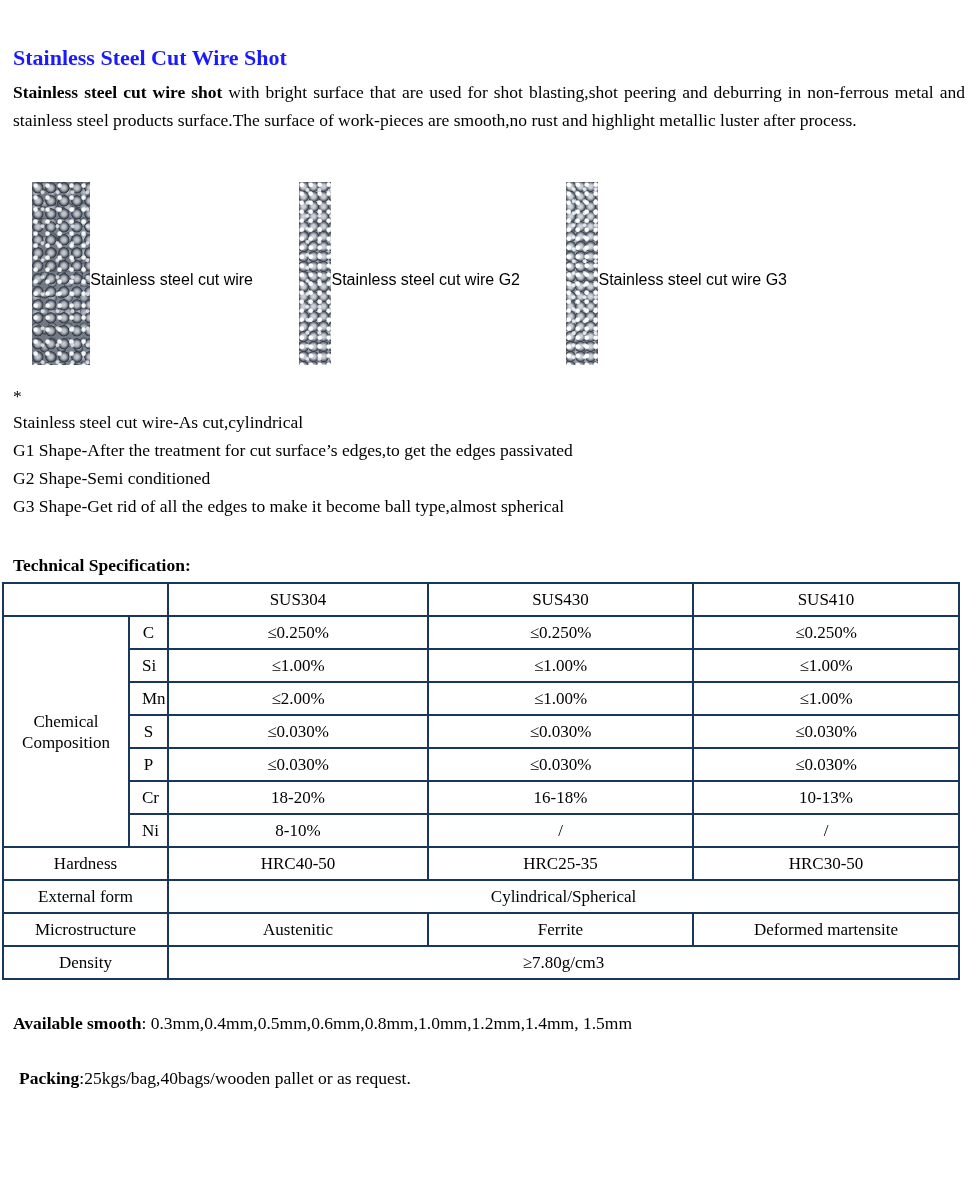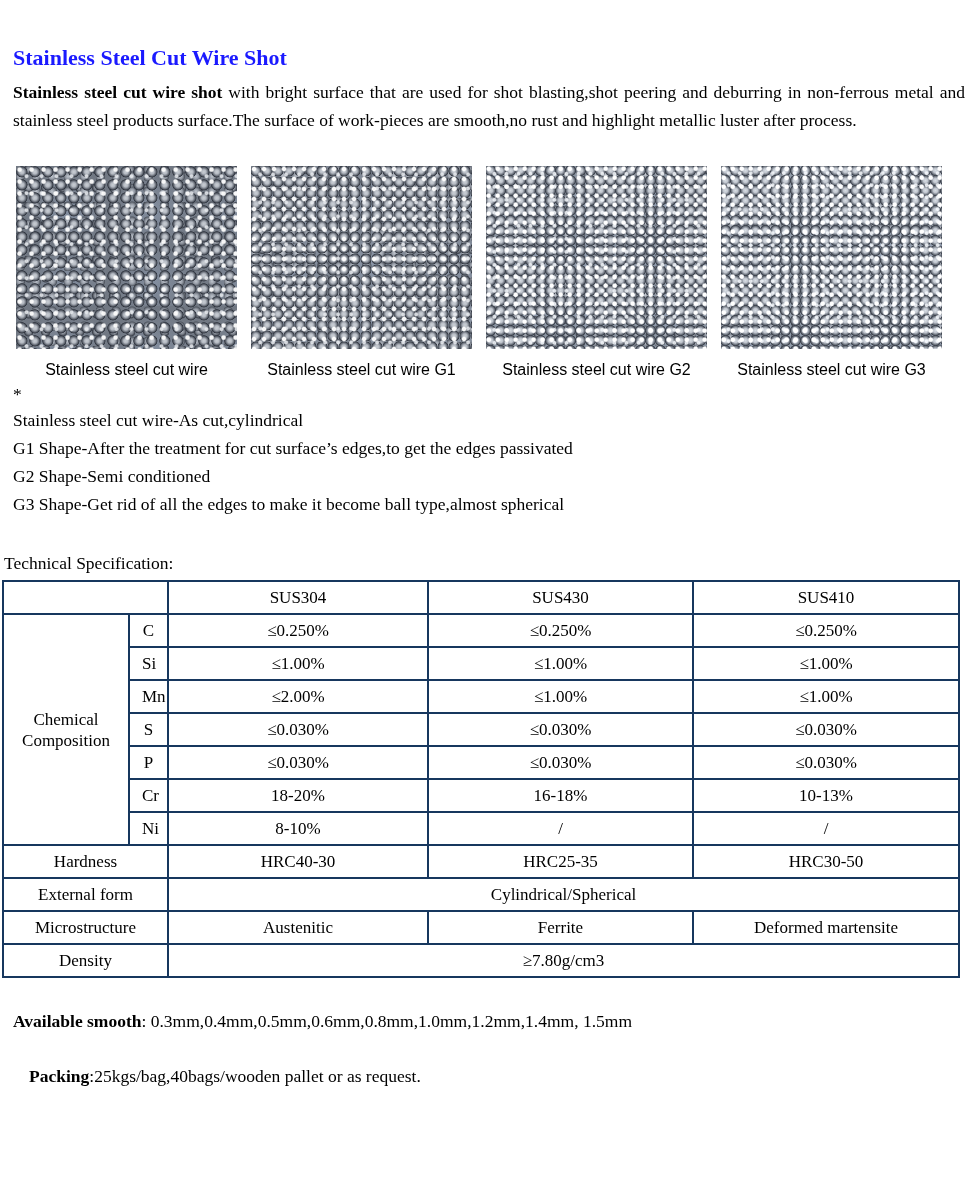--- a/index.html
+++ b/index.html
@@ -20,7 +20,7 @@
   p.intro b{font-weight:700;}
 
   .figures{display:flex;gap:14px;margin:32px 0 0 16px;}
-  figure{margin:0;display:flex;flex-direction:column;align-items:center;width:221px;}
+  figure{margin:16px;display:flex;flex-direction:row;align-items:center;width:221px;}
   .photo{
     width:221px;height:183px;
     background-color:#7f8793;

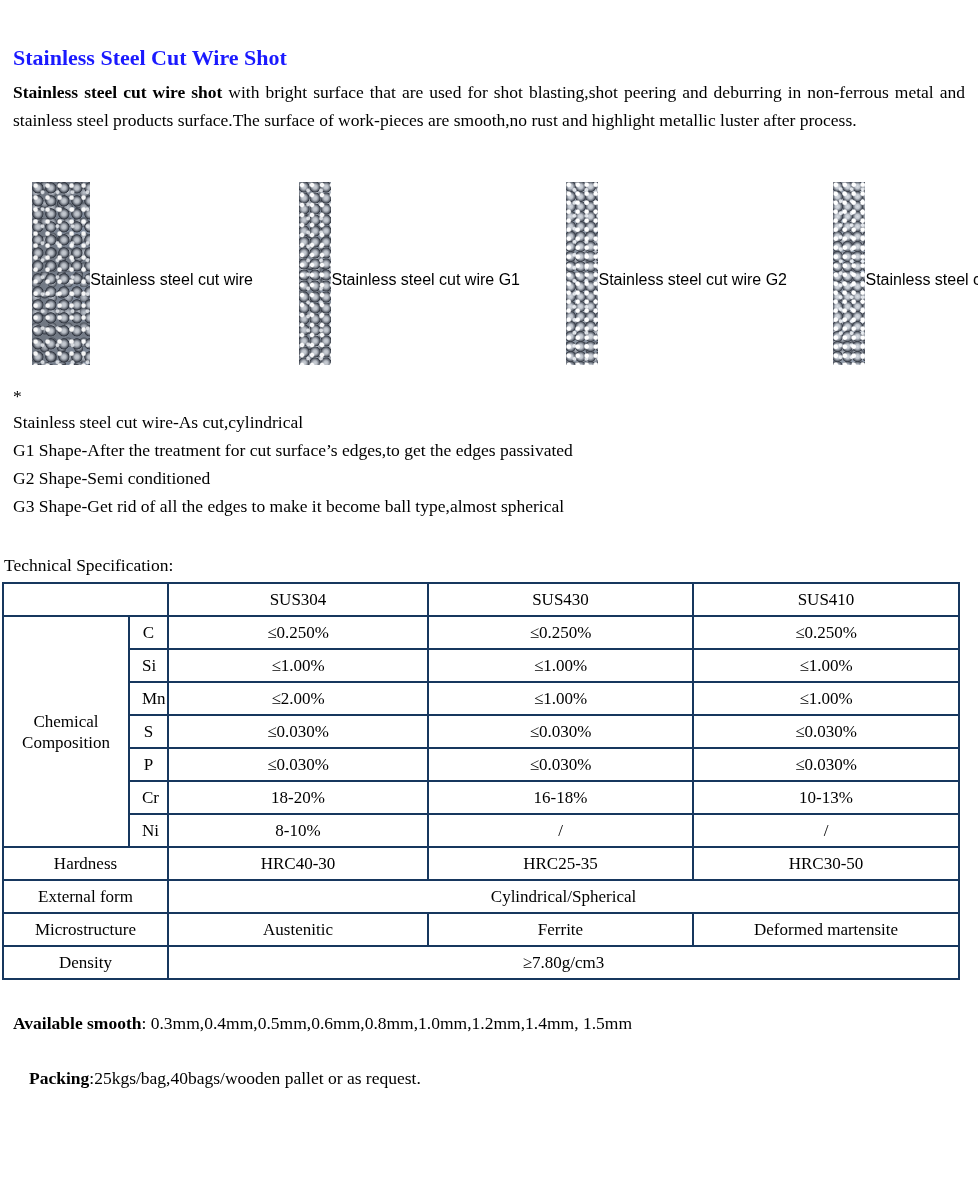--- a/index.html
+++ b/index.html
@@ -78,10 +78,6 @@
     <figure>
       <div class="photo p1"></div>
       <figcaption>Stainless steel cut wire</figcaption>
-    </figure>
-    <figure>
-      <div class="photo p2"></div>
-      <figcaption>Stainless steel cut wire G1</figcaption>
     </figure>
     <figure>
       <div class="photo p3"></div>

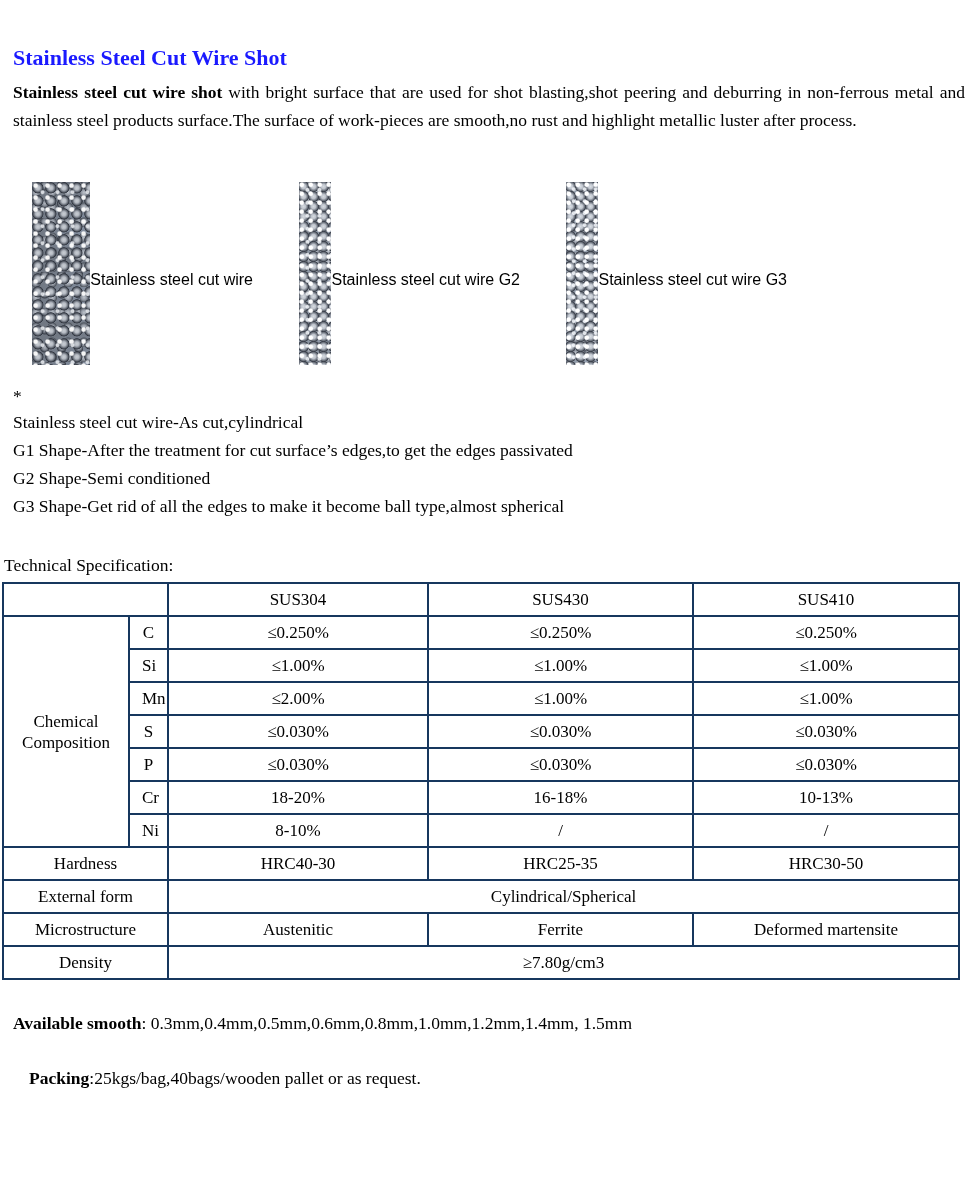--- a/index.html
+++ b/index.html
@@ -47,7 +47,7 @@
   .star{margin:3px 0 0 13px;font-size:17.5px;line-height:24px;}
   .notes{margin:0 16px 0 13px;font-size:17.5px;line-height:28px;}
 
-  h2.spec-heading{margin:34px 0 0 4px;font-size:17.5px;line-height:22px;font-weight:400;}
+  h2.spec-heading{margin:34px 0 0 13px;font-size:17.5px;line-height:22px;font-weight:700;}
 
   table.spec{
     border-collapse:collapse;table-layout:fixed;width:956px;

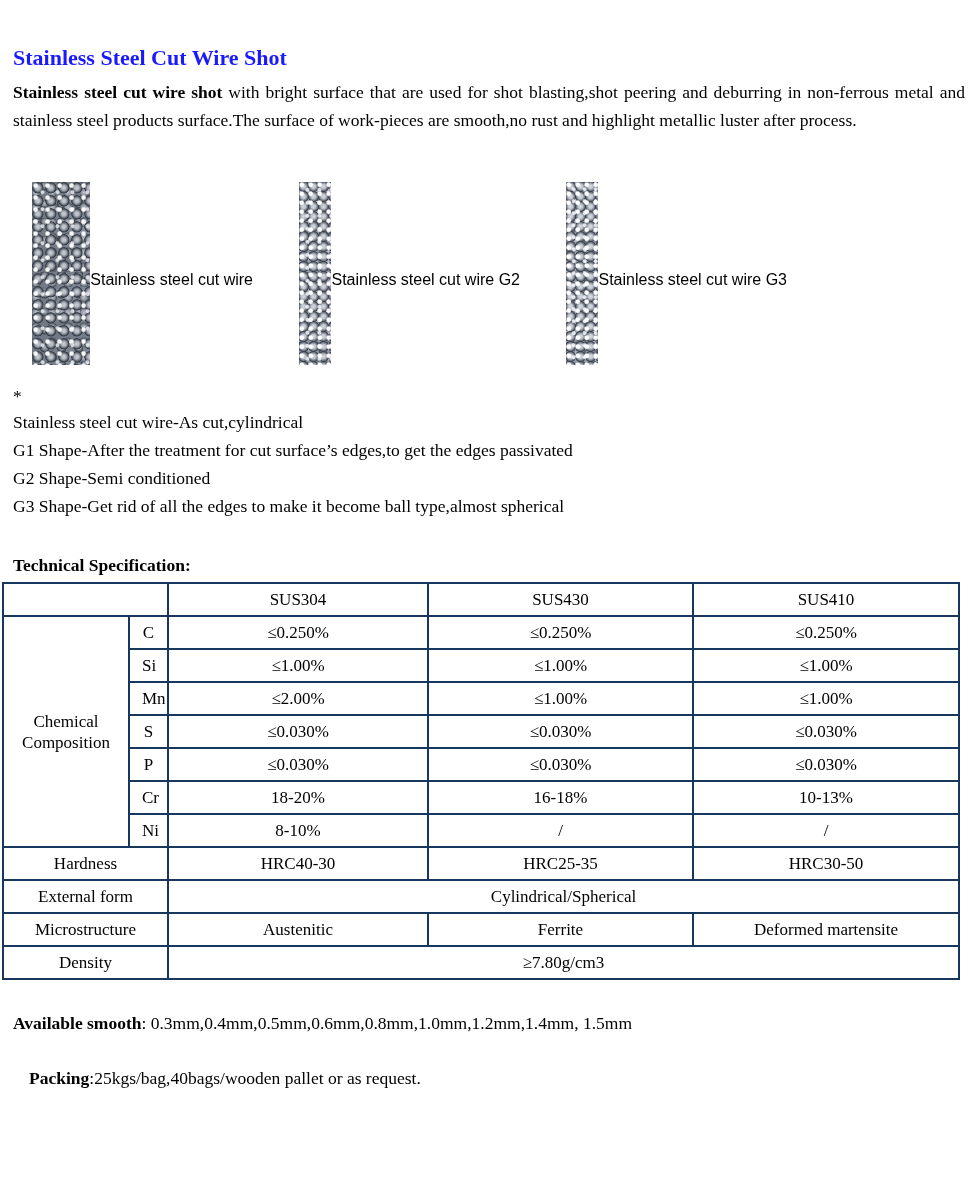--- a/index.html
+++ b/index.html
@@ -160,7 +160,7 @@
       </tr>
       <tr>
         <td colspan="2">Hardness</td>
-        <td class="dl">HRC40-30</td>
+        <td class="dl">HRC40-50</td>
         <td>HRC25-35</td>
         <td>HRC30-50</td>
       </tr>

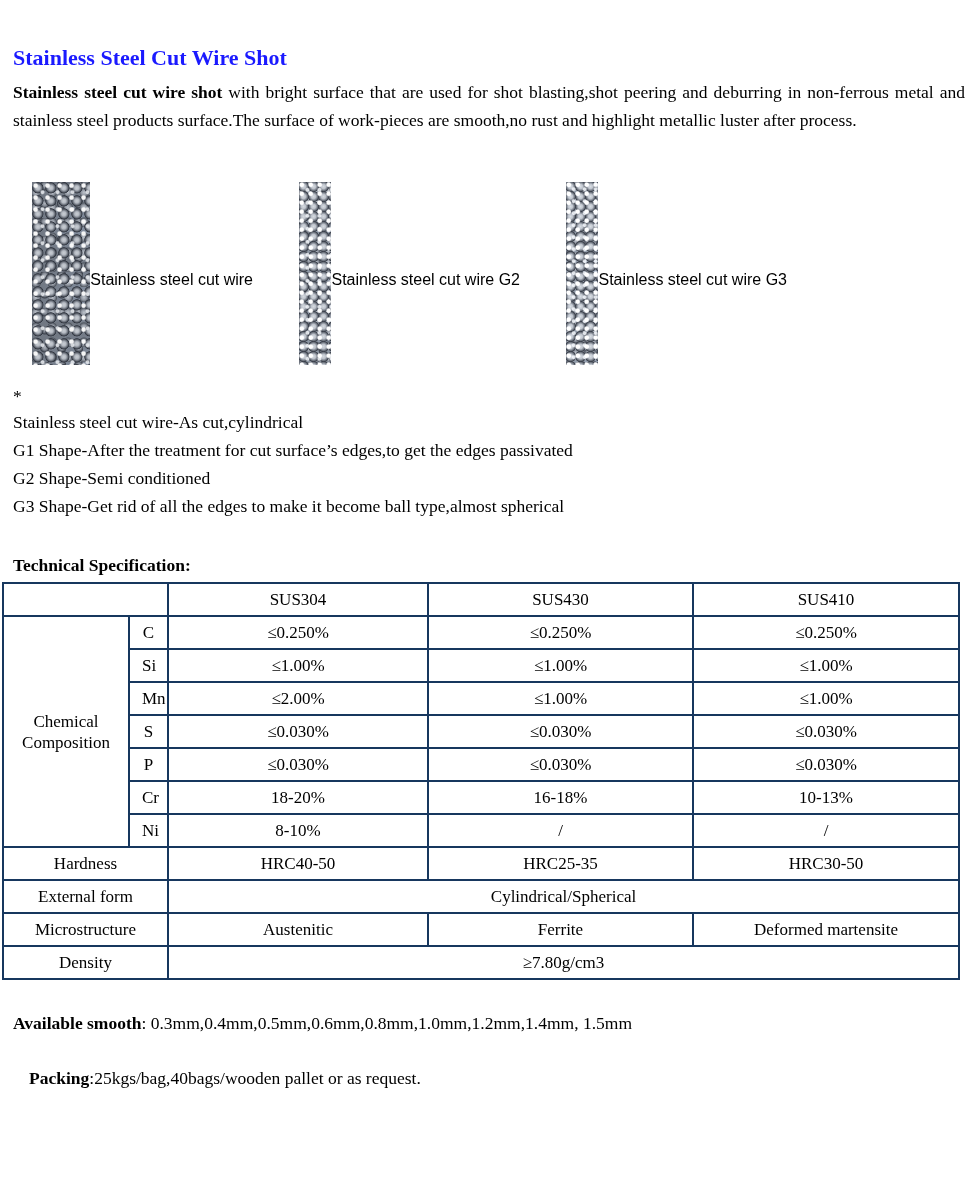--- a/index.html
+++ b/index.html
@@ -62,7 +62,7 @@
   td.dl{border-left:5px double #17375e;}
 
   p.sizes{margin:31px 0 0 13px;font-size:17.5px;line-height:24px;}
-  p.packing{margin:31px 0 0 29px;font-size:17.5px;line-height:24px;}
+  p.packing{margin:31px 0 0 19px;font-size:17.5px;line-height:24px;}
   p.sizes b, p.packing b{font-weight:700;}
 </style>
 </head>

